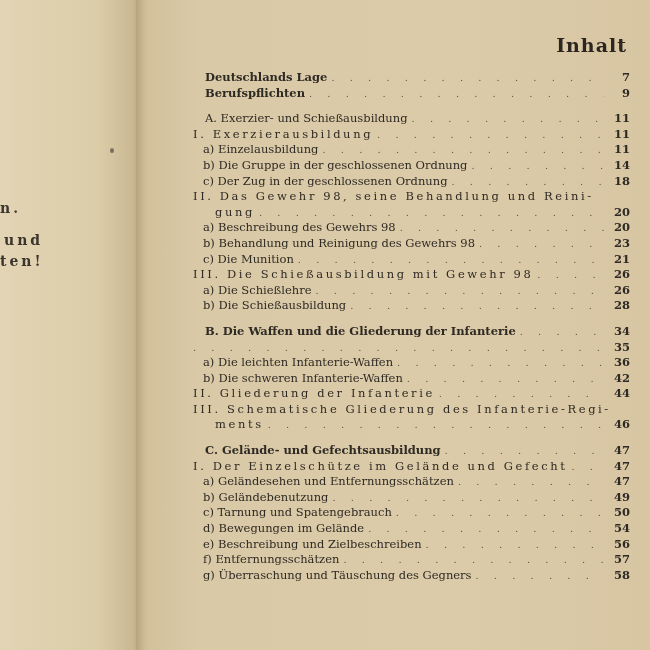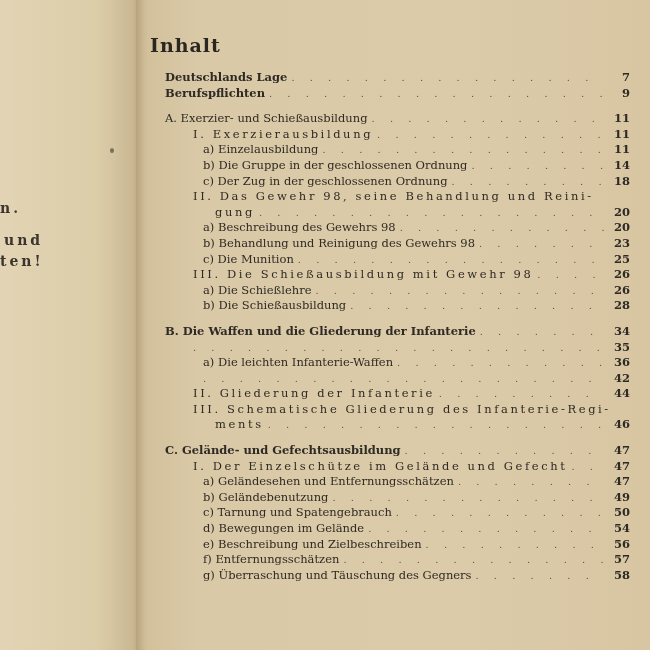--- a/index.html
+++ b/index.html
@@ -13,7 +13,7 @@
     background:linear-gradient(90deg,#d3c19c 0%,#dac9a7 10%,#dccba9 60%,#d8c6a3 100%); }
   .left-text { position:absolute; left:0; font-weight:bold; font-size:14px; letter-spacing:3px; color:#3a352d; }
   .spot { position:absolute; left:110px; top:148px; width:4px; height:5px; border-radius:50%; background:#7a6e5e; }
-  .title { position:absolute; left:0; width:627px; top:34px; text-align:left; }
+  .title { position:absolute; left:0; width:627px; top:34px; text-align:right; }
   .title span { margin-left:150px; font-size:19px; font-weight:bold; letter-spacing:1px; color:#2b2620; }
   .toc { position:absolute; left:165px; top:70px; width:465px; font-size:11.5px; }
   .row { position:relative; height:15.6px; line-height:15.6px; display:flex; align-items:baseline; }

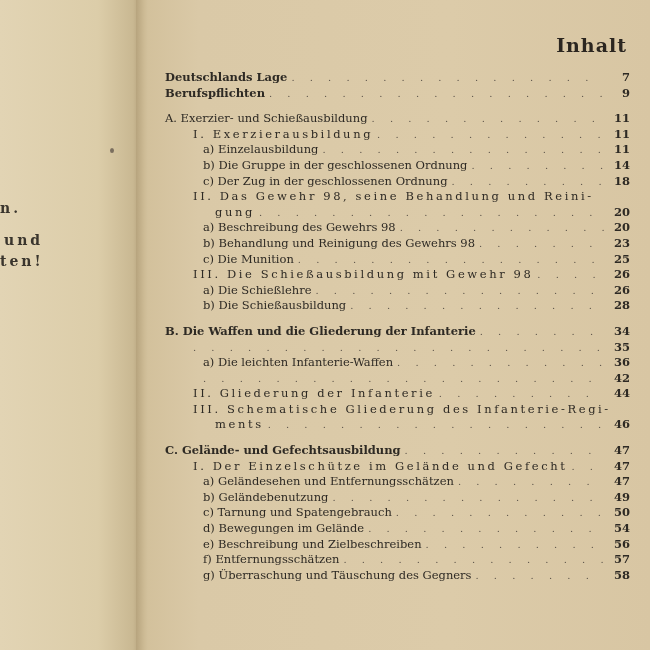--- a/index.html
+++ b/index.html
@@ -23,7 +23,7 @@
   .bold { font-weight:bold; }
   .spaced { letter-spacing:2.6px; }
   .gap { height:10px; }
-  .l0 { padding-left:0; } .l1 { padding-left:28px;justify-content:center; } .l2 { padding-left:38px; } .l2b { padding-left:50px;align-items:flex-end; }
+  .l0 { padding-left:0;margin-left:40px; } .l1 { padding-left:28px;justify-content:center; } .l2 { padding-left:38px; } .l2b { padding-left:50px;align-items:flex-end; }
 </style>
 </head>
 <body>

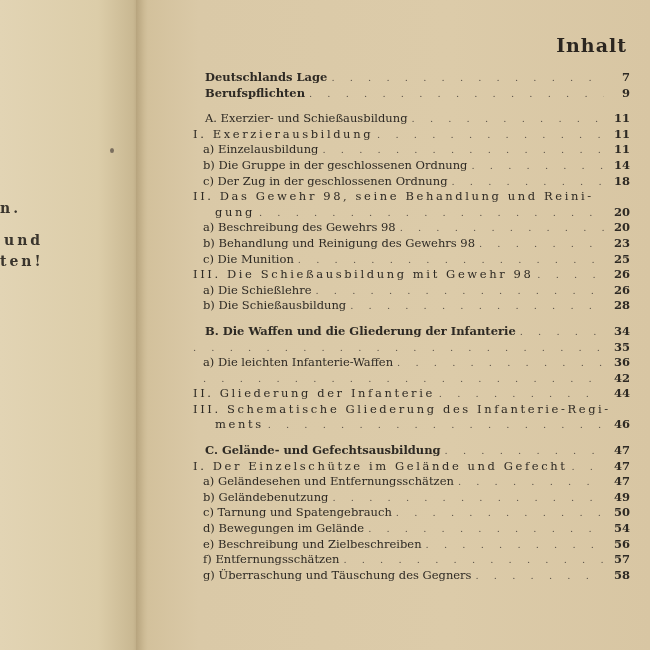--- a/index.html
+++ b/index.html
@@ -101,7 +101,7 @@
     <div class="row l2">
       <span class="t">c) Die Munition</span>
       <span class="dots">. . . . . . . . . . . . . . . . . . . . . . . . . . . . . . . . . . . . . .</span>
-      <span class="p">25</span>
+      <span class="p">21</span>
     </div>
     <div class="row l1">
       <span class="t spaced">III. Die Schießausbildung mit Gewehr 98</span>

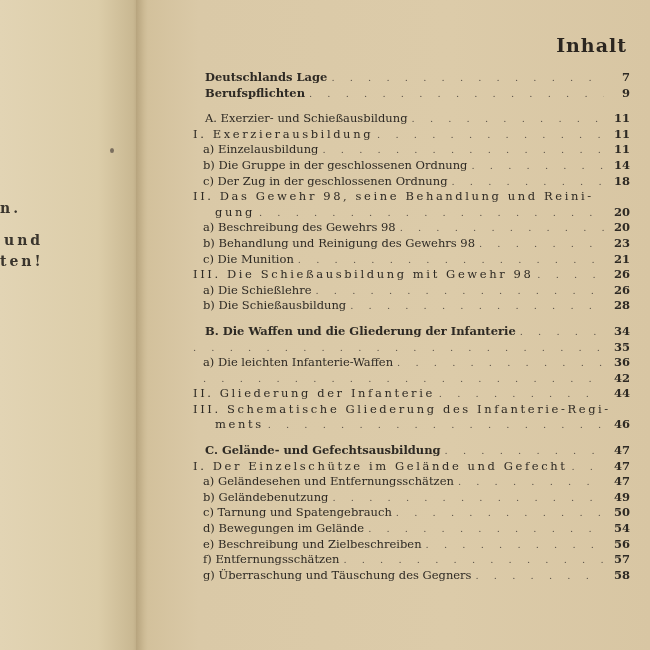--- a/index.html
+++ b/index.html
@@ -134,6 +134,7 @@
       <span class="p">36</span>
     </div>
     <div class="row l2">
+      <span class="t">b) Die schweren Infanterie-Waffen</span>
       <span class="dots">. . . . . . . . . . . . . . . . . . . . . . . . . . . . . . . . . . . . . .</span>
       <span class="p">42</span>
     </div>

